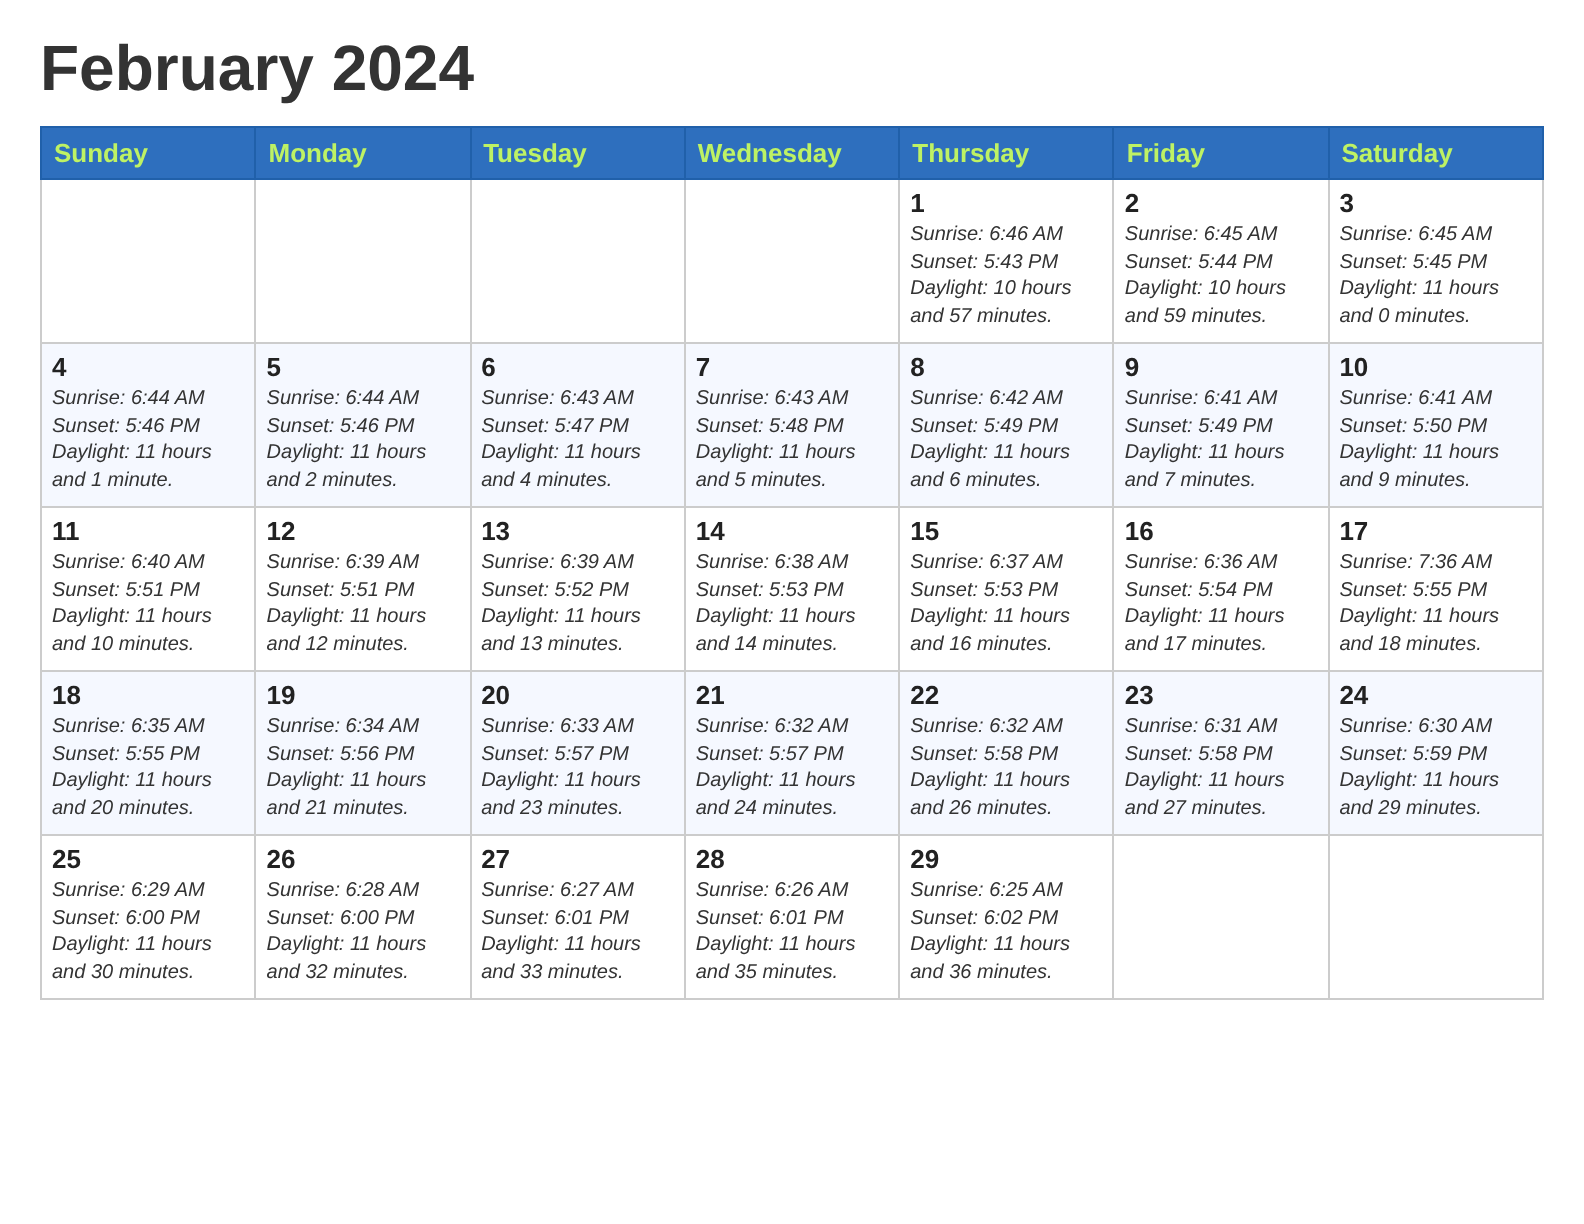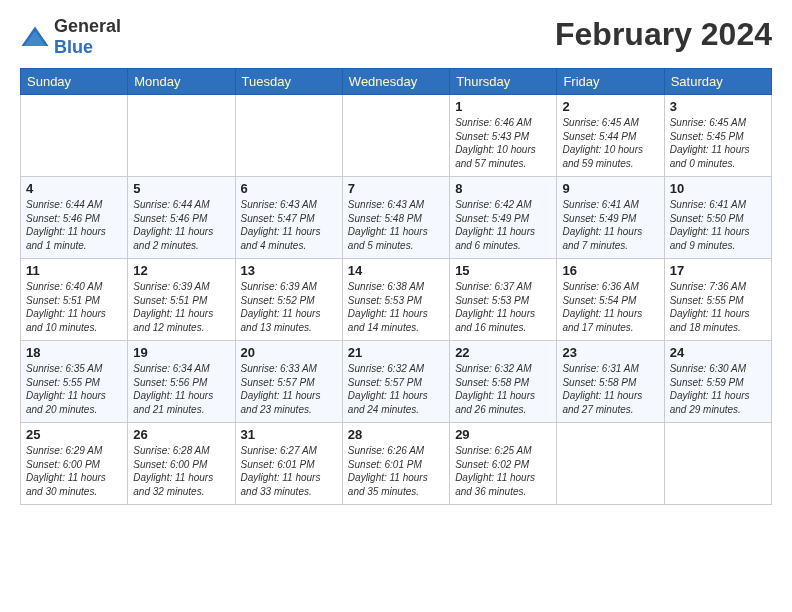--- a/index.html
+++ b/index.html
@@ -89,16 +89,6 @@
 
 <div class="page">
   <div class="header">
-    <div class="logo">
-      <svg class="logo-icon" viewBox="0 0 40 32" xmlns="http://www.w3.org/2000/svg">
-        <polygon points="20,2 38,28 2,28" fill="#2e6fbe"></polygon>
-        <polygon points="20,8 34,28 6,28" fill="#5a9fd4" opacity="0.5"></polygon>
-      </svg>
-      <div>
-        <span style="font-size:18px;font-weight:bold;color:#333;">General</span><br>
-        <span style="font-size:18px;font-weight:bold;color:#2e6fbe;">Blue</span>
-      </div>
-    </div>
     <div class="title-block">
       <div class="month-year">February 2024</div>
     </div>

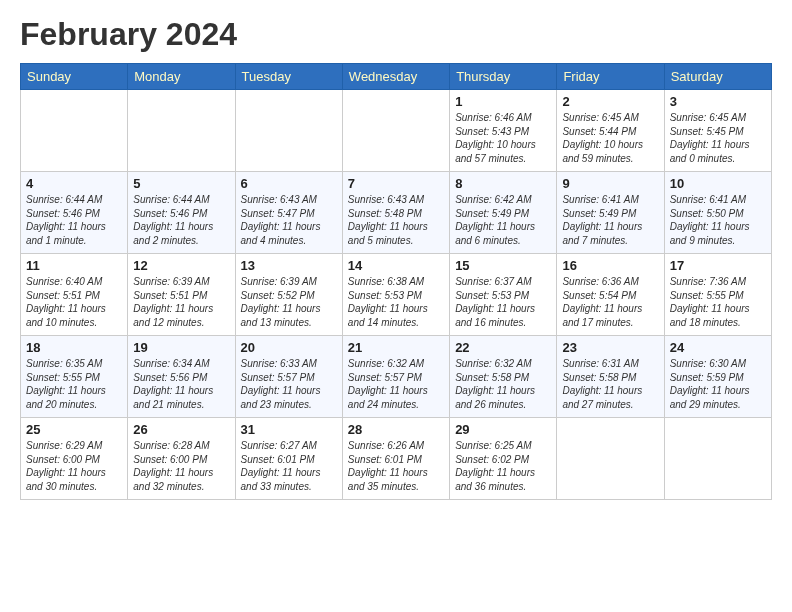--- a/index.html
+++ b/index.html
@@ -50,9 +50,9 @@
     }
     .calendar th {
       background: #2e6fbe;
-      color: #fef9c3;
+      color: #bef264;
       font-size: 13px;
-      font-weight: normal;
+      font-weight: bold;
       padding: 5px 6px;
       text-align: left;
       border: 1px solid #2060aa;

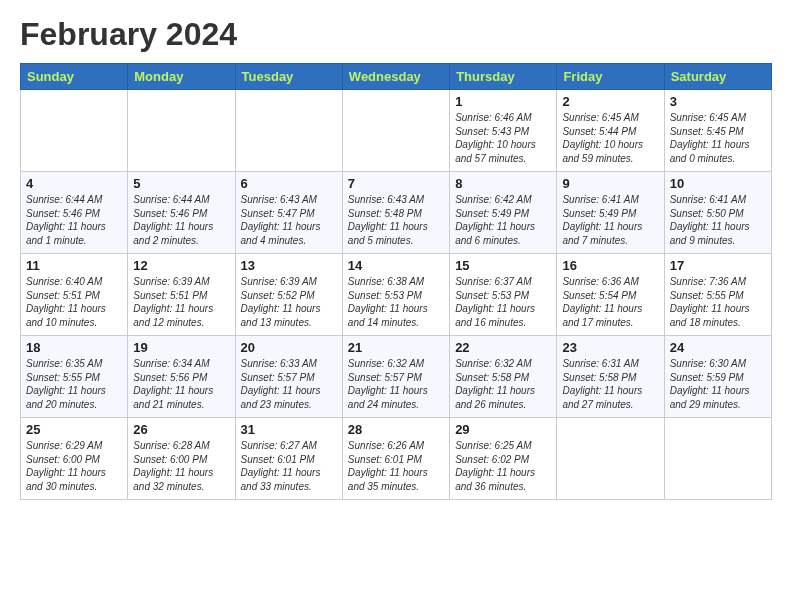--- a/index.html
+++ b/index.html
@@ -279,7 +279,7 @@
 Daylight: 11 hours and 32 minutes.</div>
           </td>
           <td>
-            <div class="day-number">31</div>
+            <div class="day-number">27</div>
             <div class="day-info">Sunrise: 6:27 AM
 Sunset: 6:01 PM
 Daylight: 11 hours and 33 minutes.</div>

